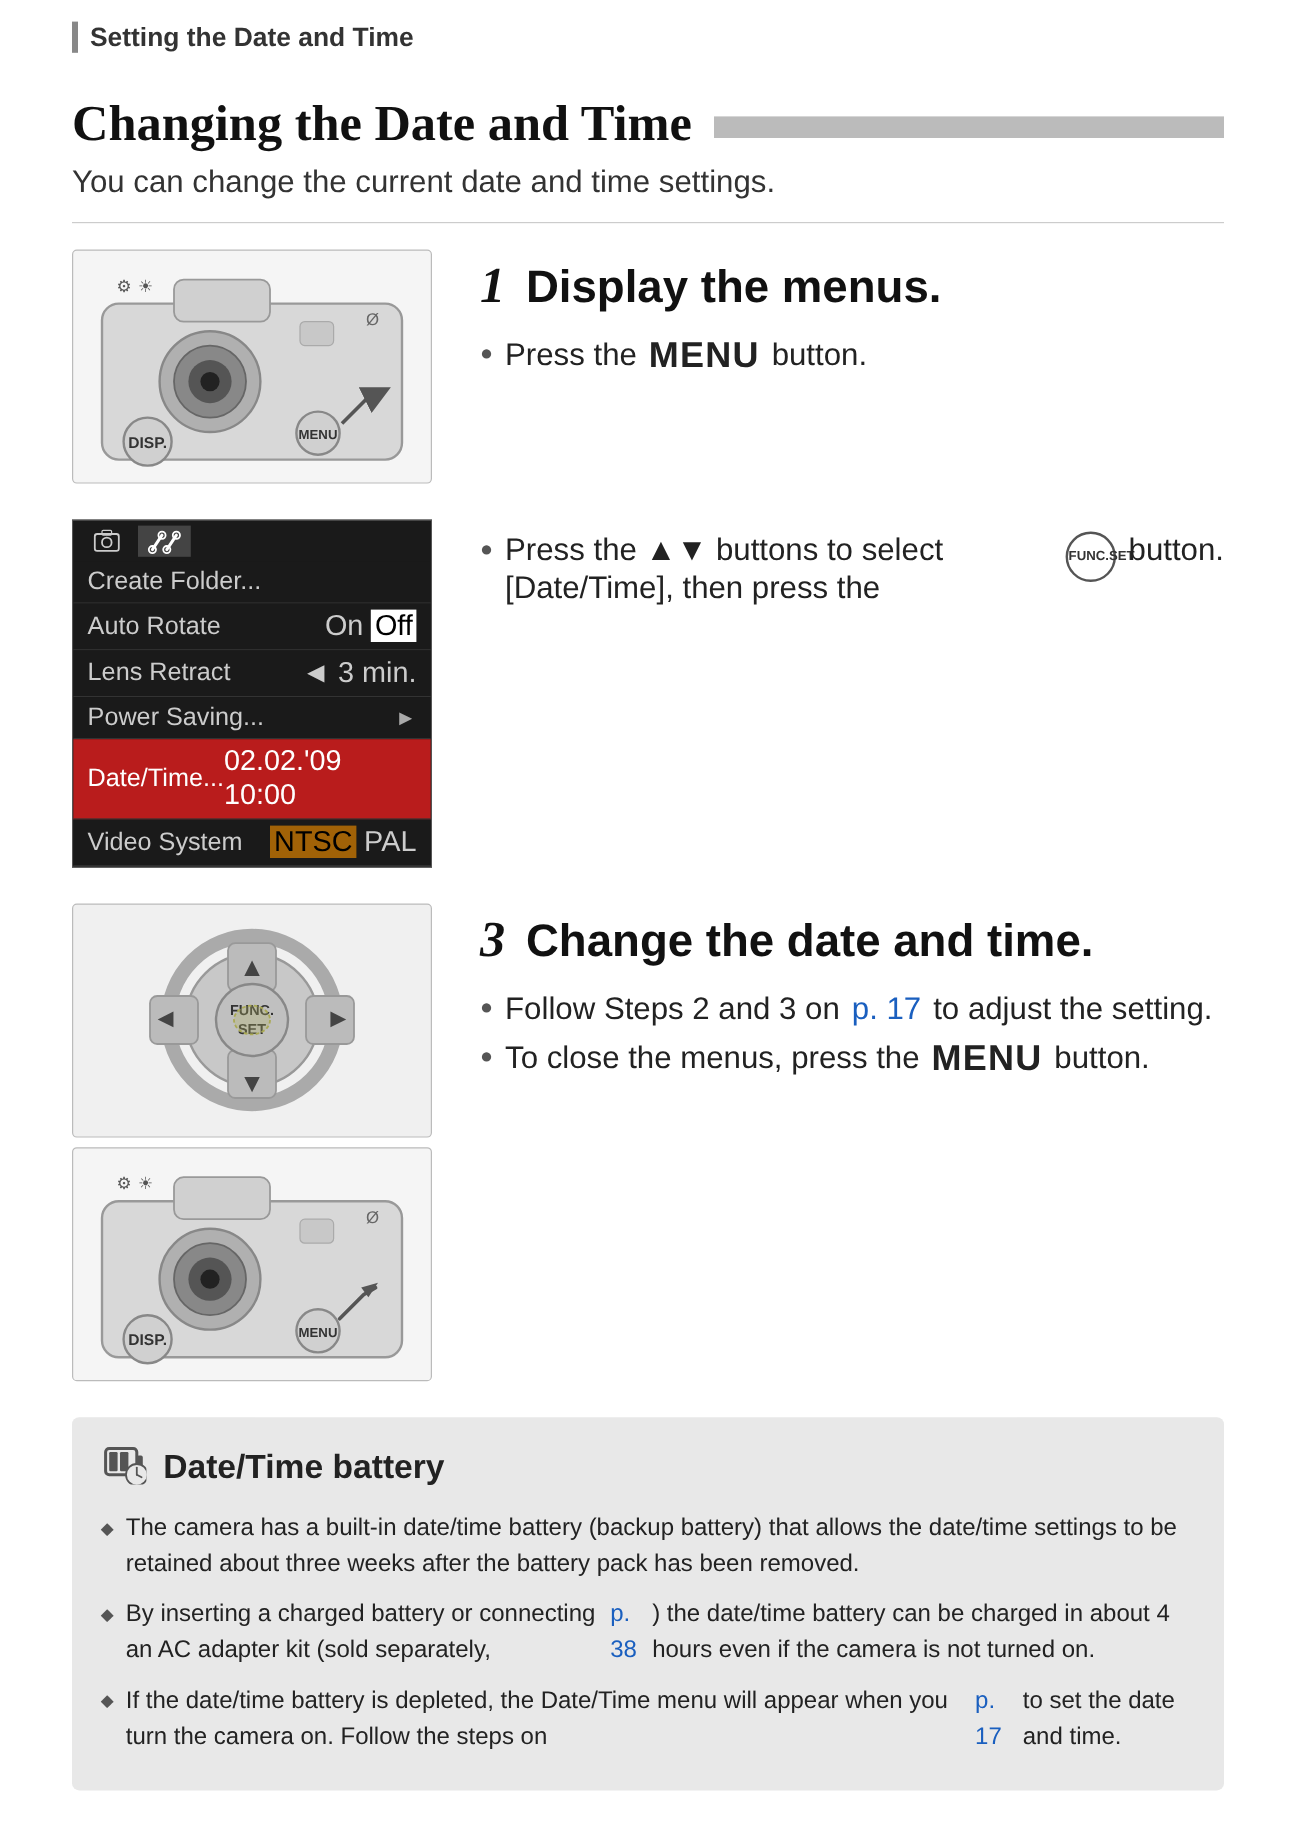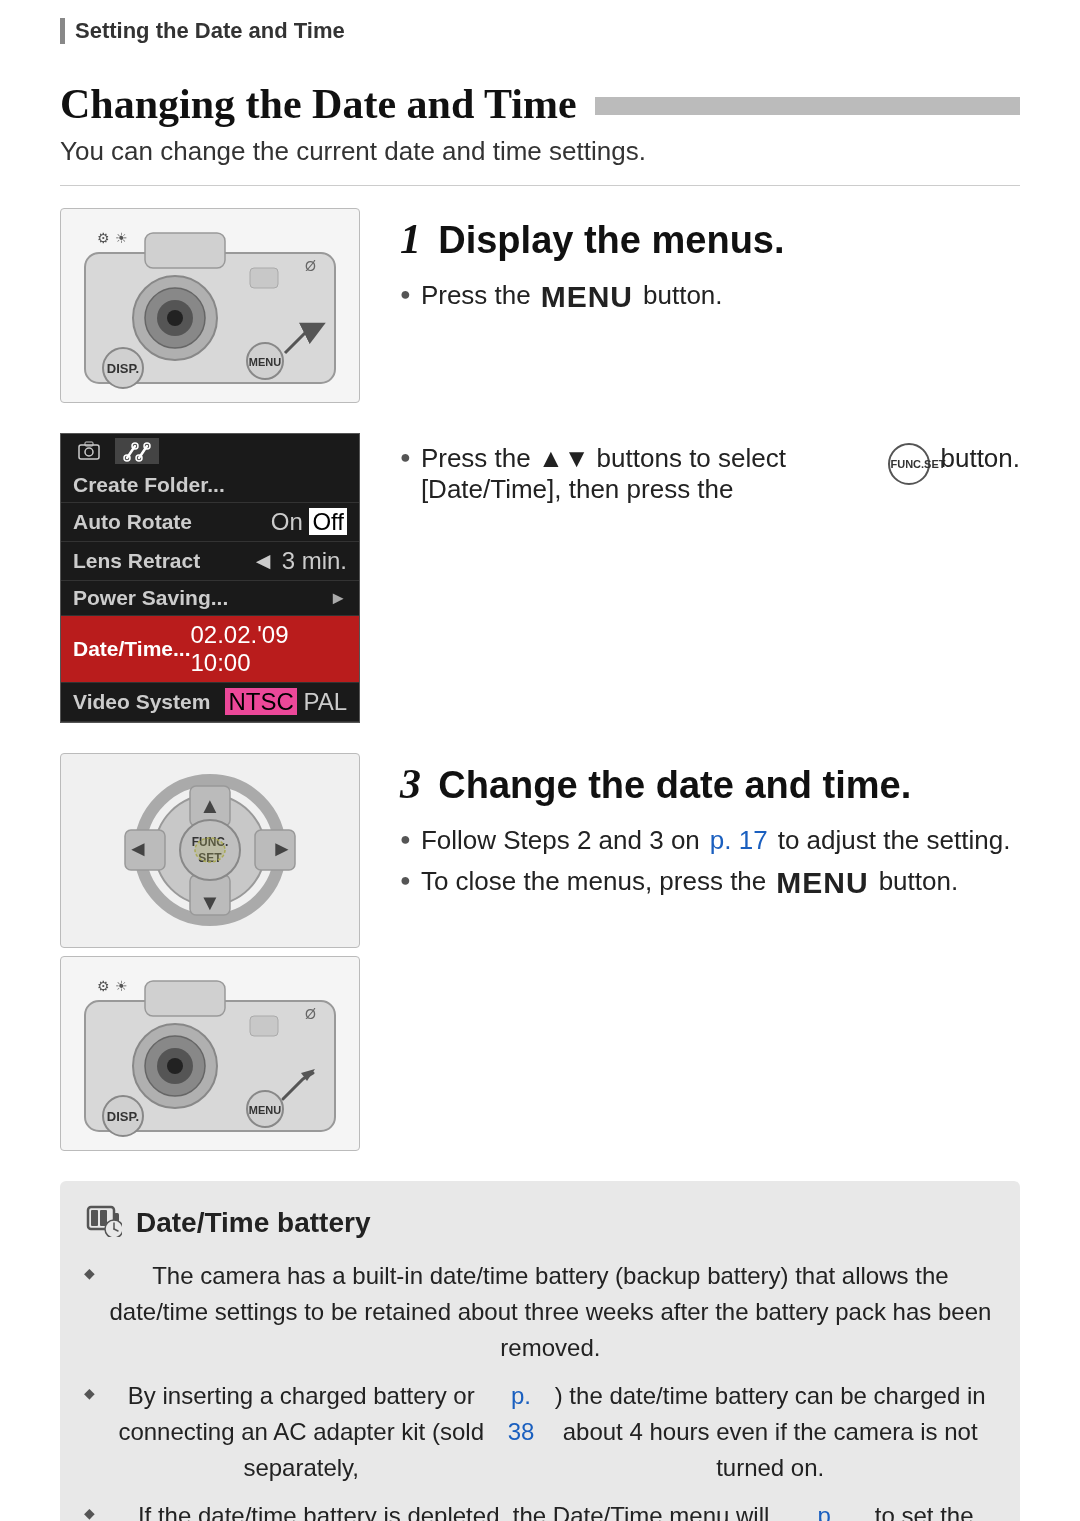--- a/index.html
+++ b/index.html
@@ -175,7 +175,7 @@
       background: #b91c1c;
       color: #fff;
     }
-    .menu-row-label { color: inherit; font-weight: bold; }
+    .menu-row-label { color: inherit; }
     .menu-row-value { color: inherit; font-size: 24px; }
     .menu-row-arrow { color: #aaa; font-size: 18px; }
 

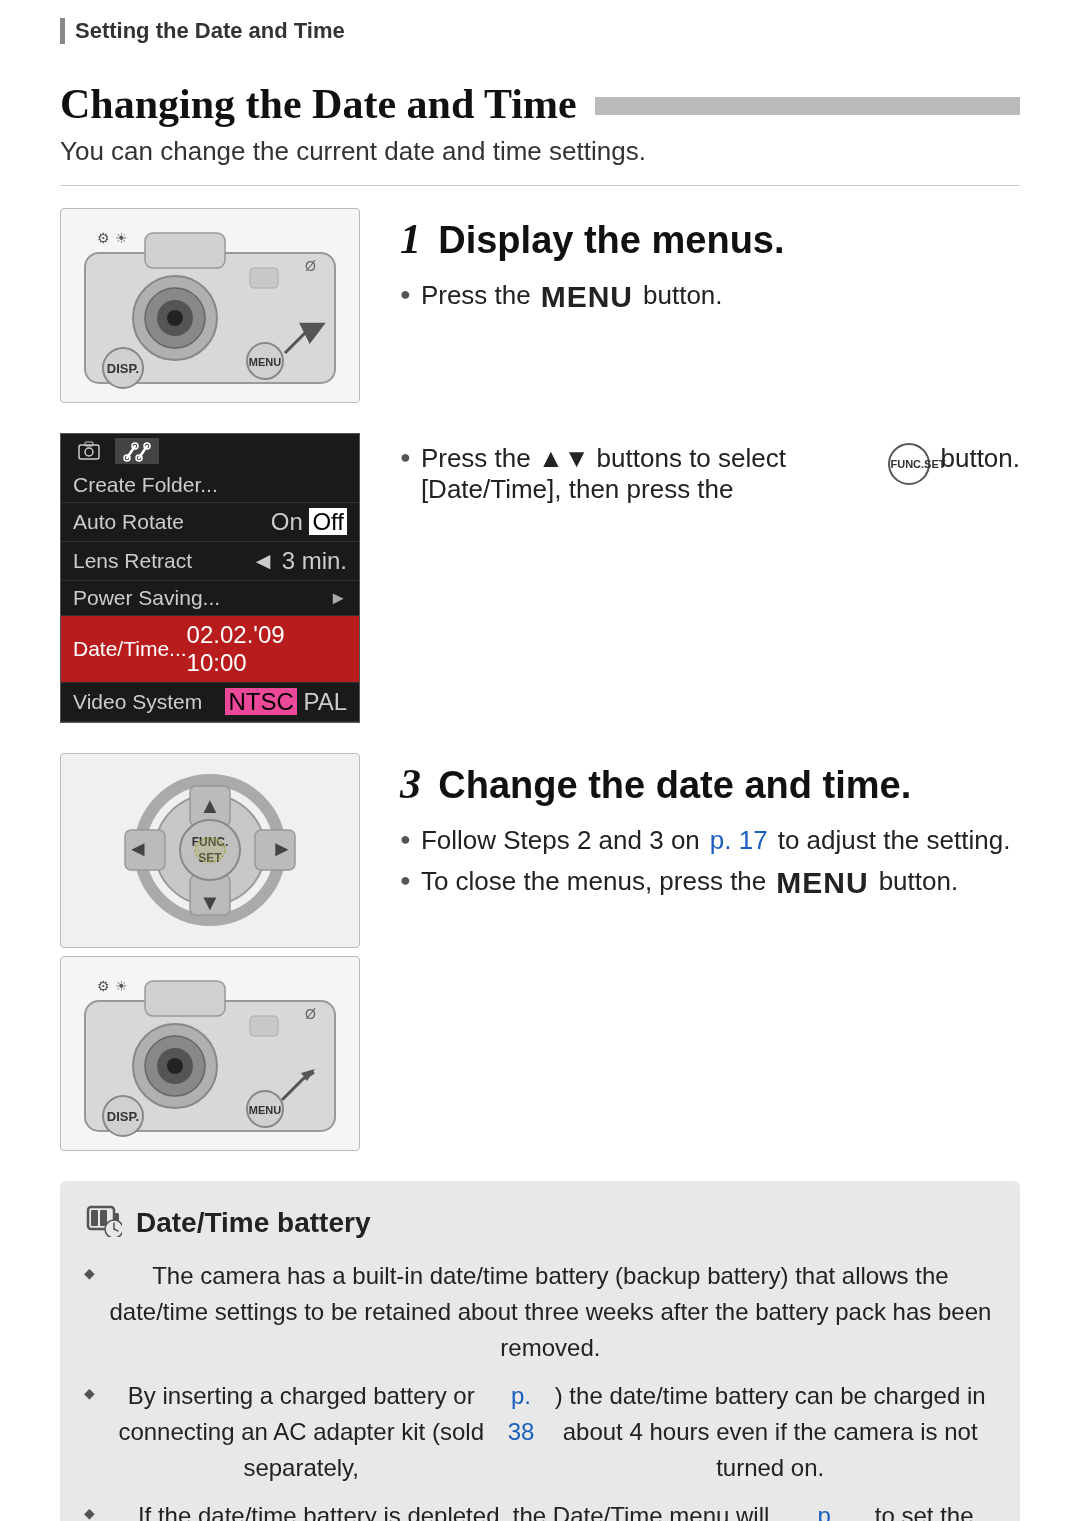--- a/index.html
+++ b/index.html
@@ -390,7 +390,7 @@
         <div class="menu-row">
           <span class="menu-row-label">Video System</span>
           <span class="menu-row-value">
-            <span style="background:#ec4899;color:#000;padding:0 3px;">NTSC</span> PAL
+            <span style="background:#a16207;color:#000;padding:0 3px;">NTSC</span> PAL
           </span>
         </div>
       </div>

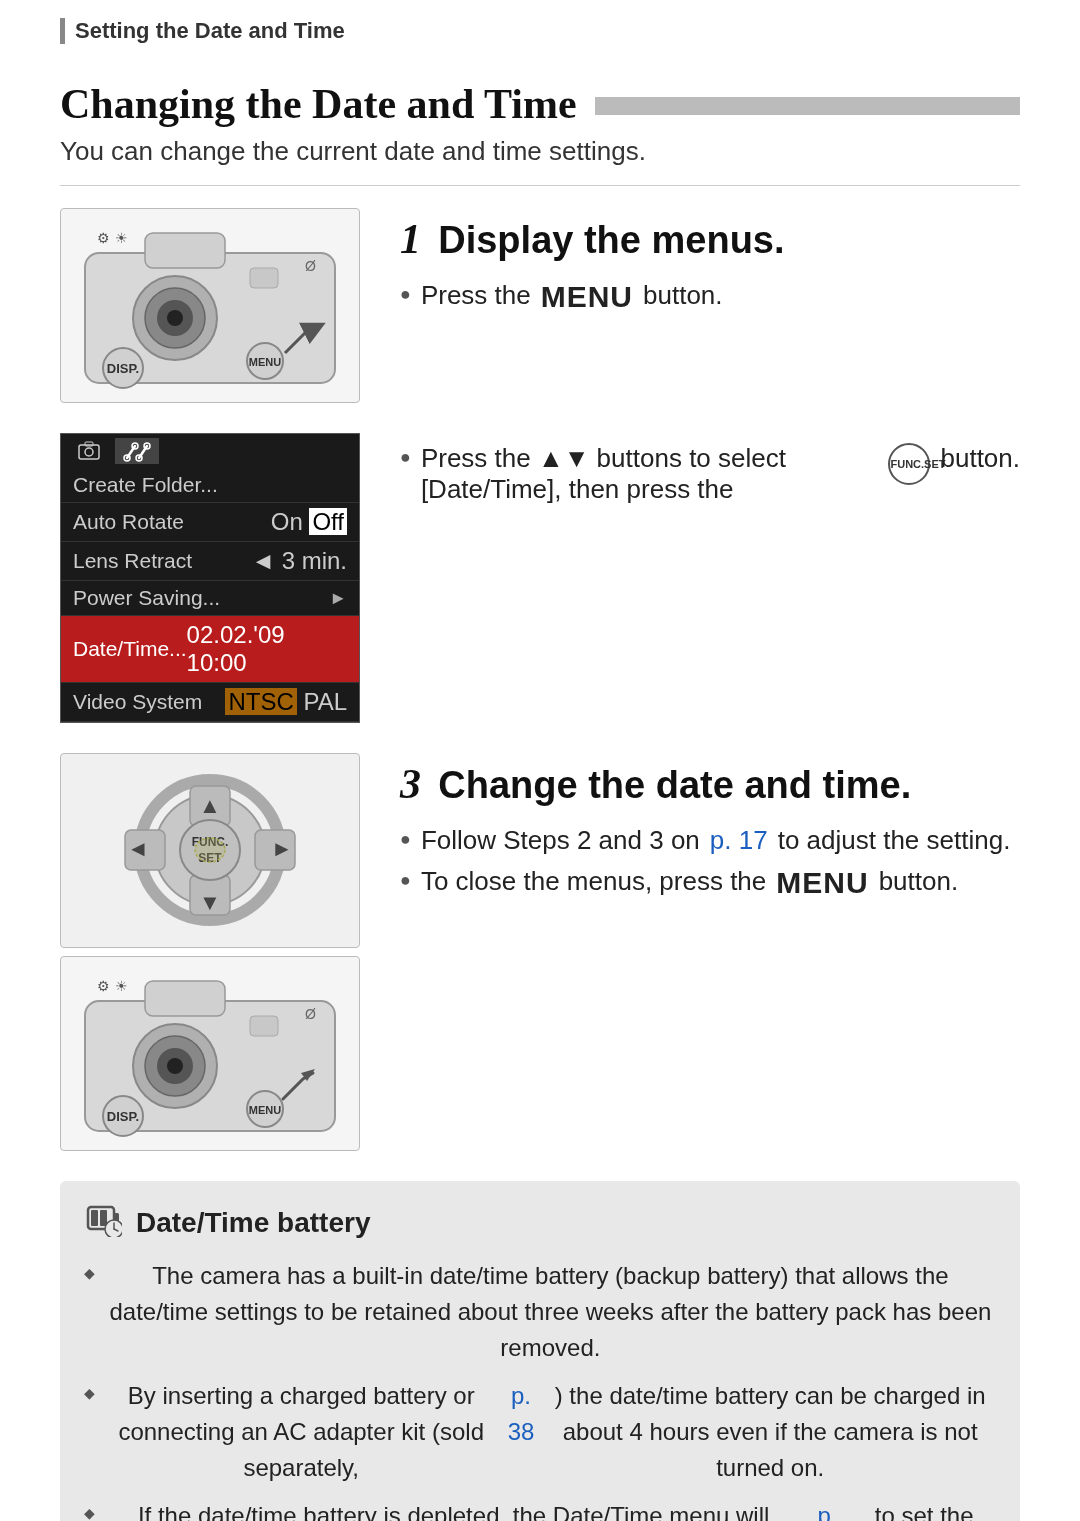--- a/index.html
+++ b/index.html
@@ -240,14 +240,13 @@
       padding: 0;
     }
     .note-bullets li {
-      font-size: 24px;
+      font-size: 20px;
       color: #222;
       margin-bottom: 12px;
       display: flex;
       align-items: flex-start;
       gap: 10px;
       line-height: 1.5;
-      text-align: center;
     }
     .note-bullets li::before {
       content: '◆';

